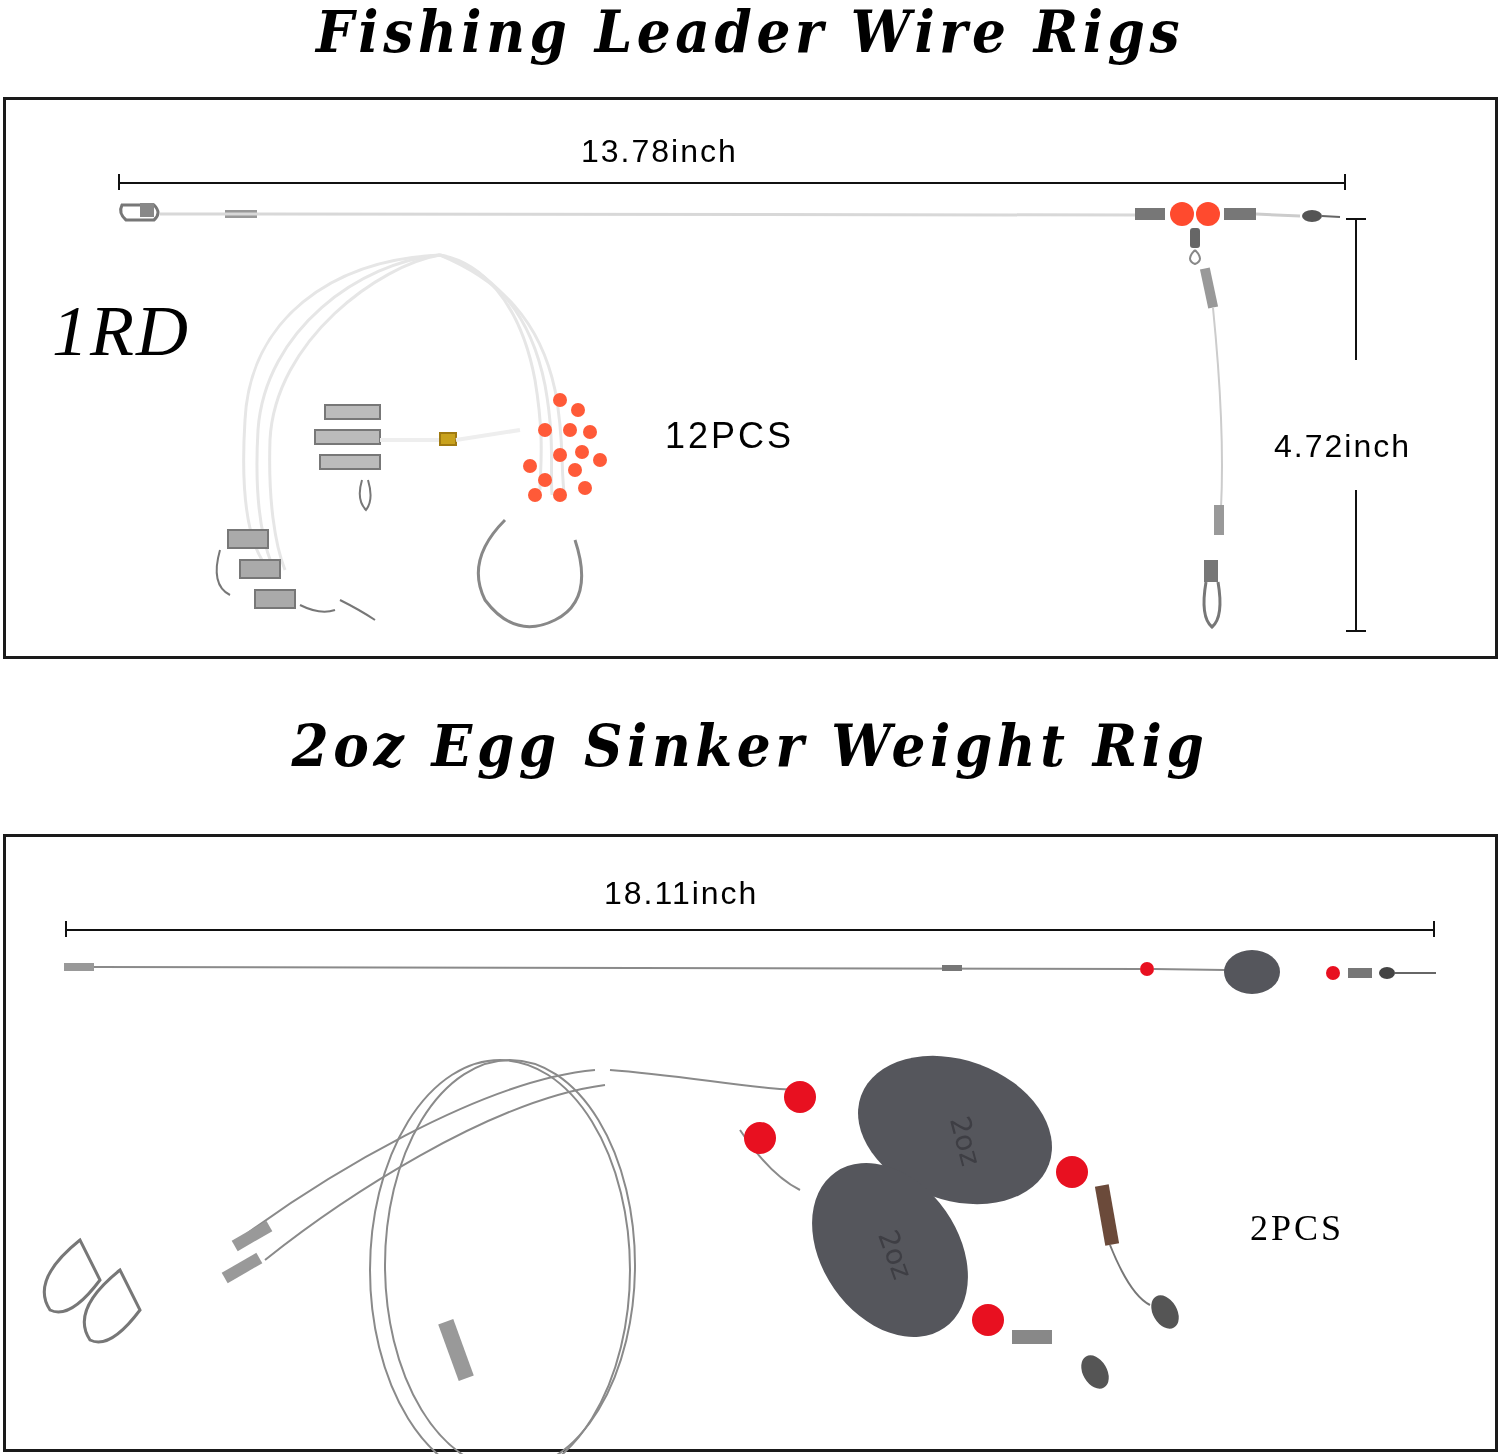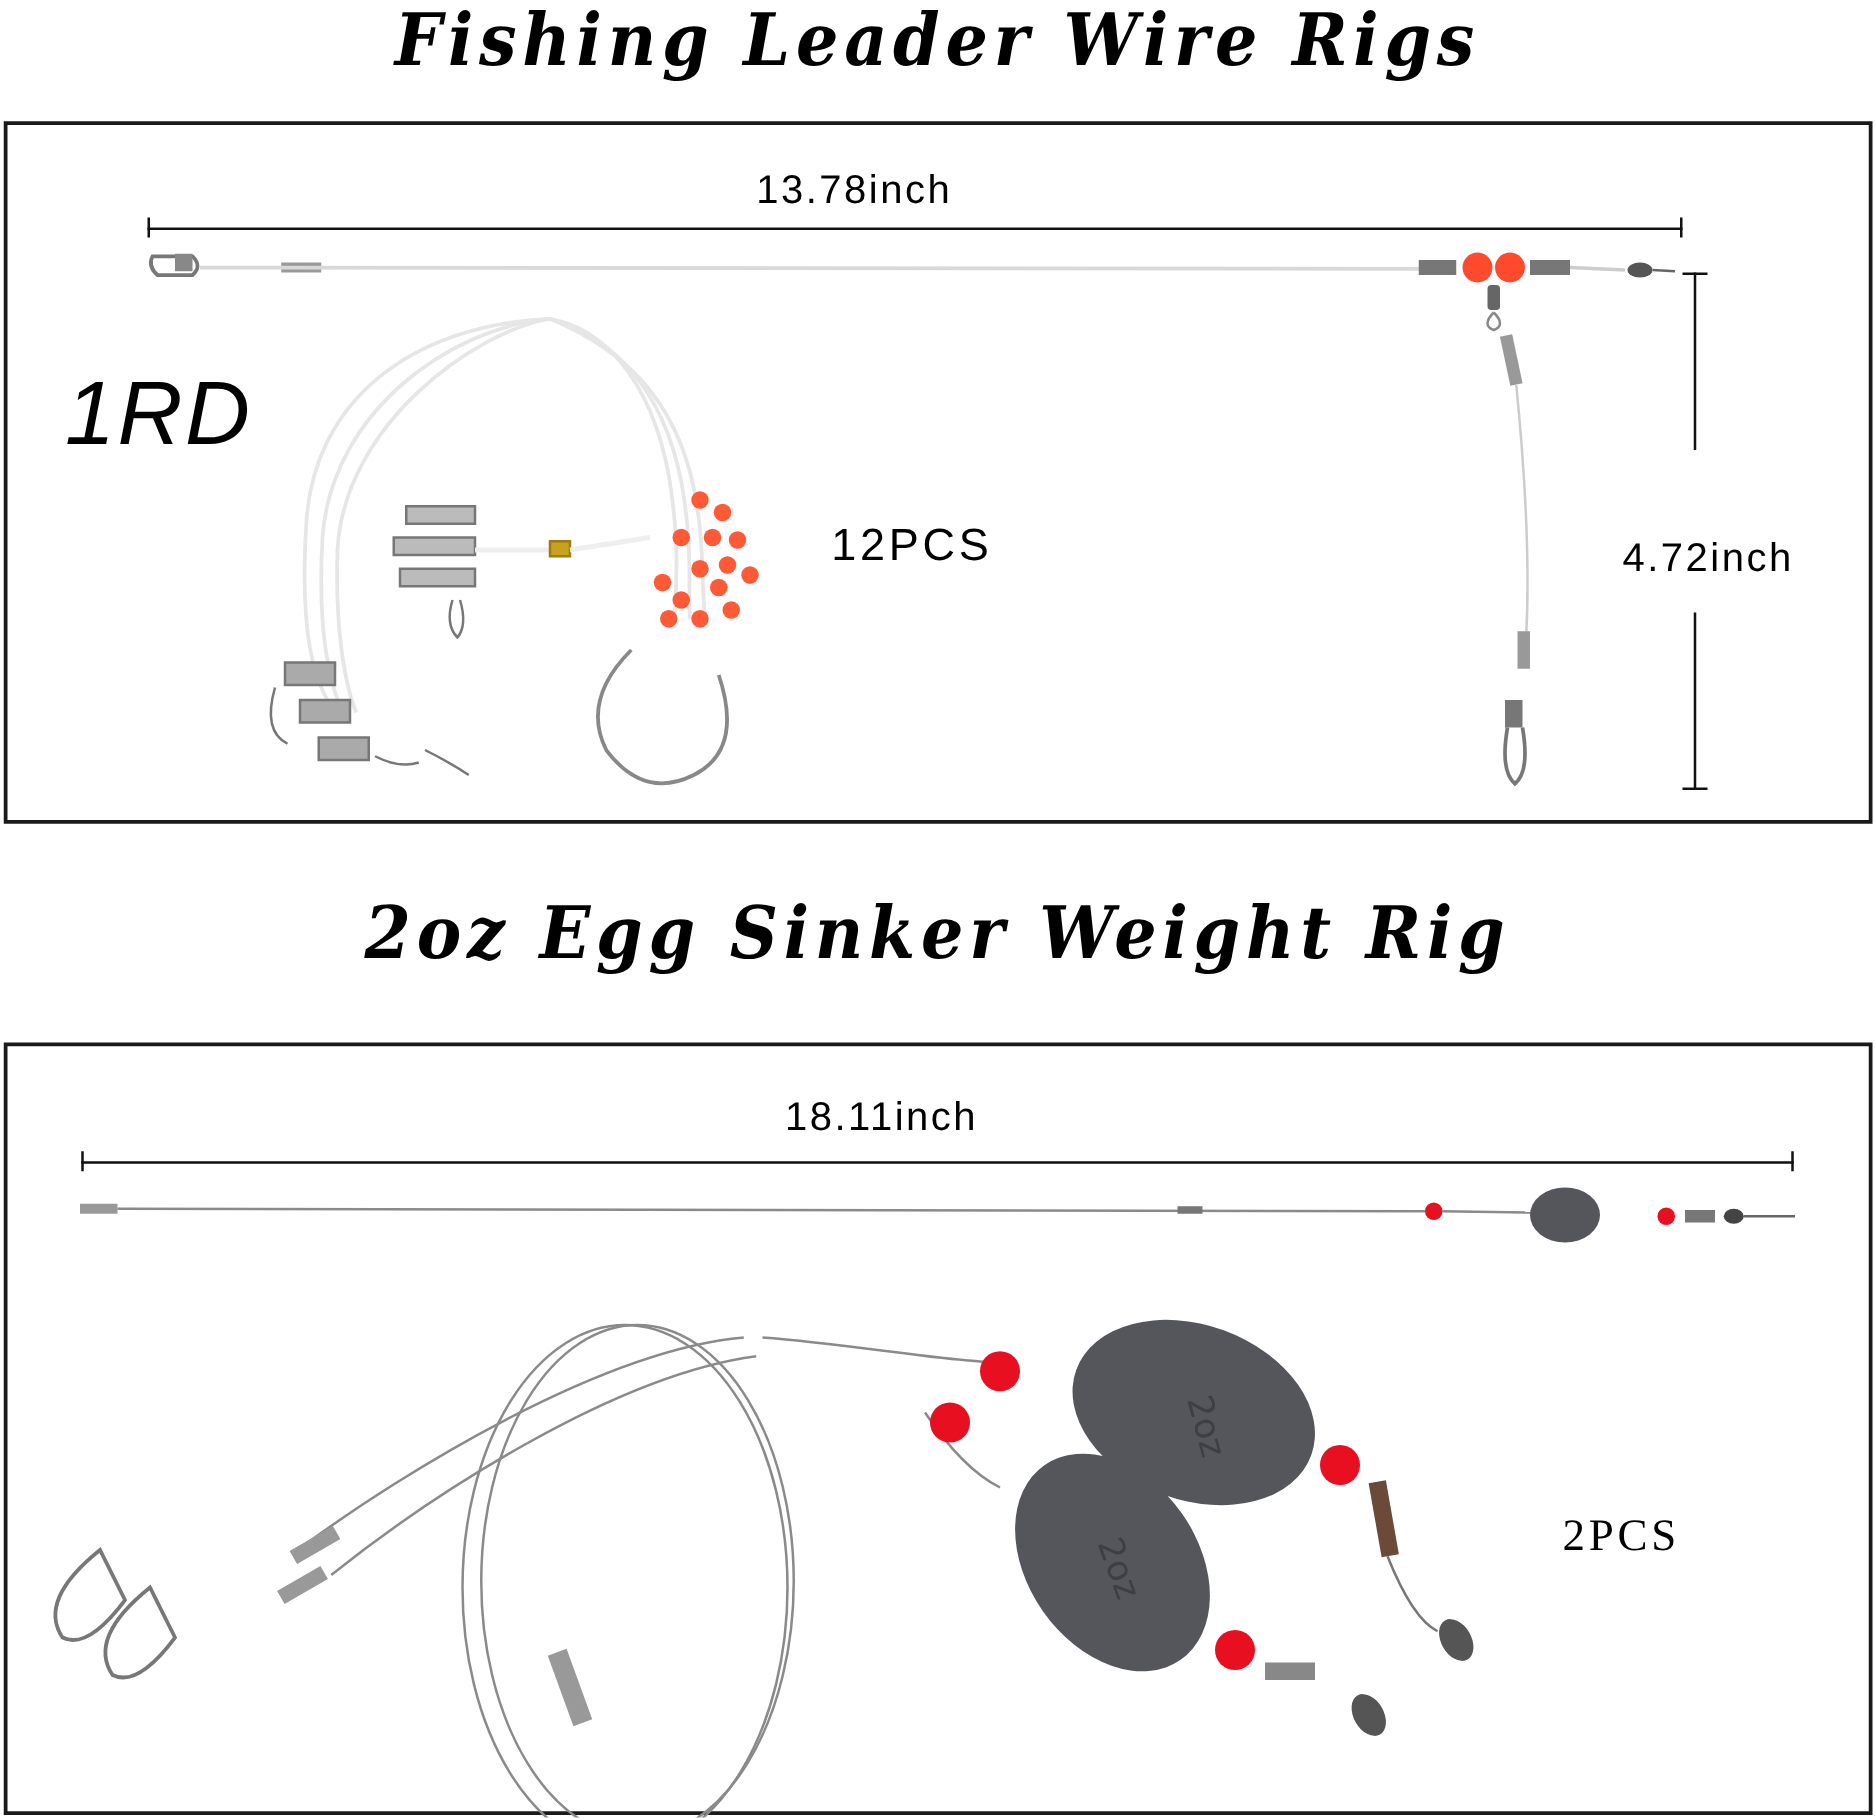--- a/index.html
+++ b/index.html
@@ -6,7 +6,7 @@
   body { width:1500px; height:1454px; position:relative; overflow:hidden; font-family:"Liberation Sans", sans-serif; color:#000; }
   .title { position:absolute; left:0; width:1500px; text-align:center; font-family:"DejaVu Serif", serif; font-weight:bold; font-style:italic; font-size:58px; letter-spacing:5px; transform:scaleX(0.92); transform-origin:center; }
   .panel { position:absolute; border:3px solid #1a1a1a; box-sizing:border-box; background:#fff; }
-  .dim-label { position:absolute; font-family:"Liberation Sans", sans-serif; font-size:32px; letter-spacing:2px;margin-left:24px; }
+  .dim-label { position:absolute; font-family:"Liberation Sans", sans-serif; font-size:32px; letter-spacing:2px; }
   .hline { position:absolute; height:2px; background:#111; }
   .vline { position:absolute; width:2px; background:#111; }
   .tick-v { position:absolute; width:2px; height:16px; background:#111; }

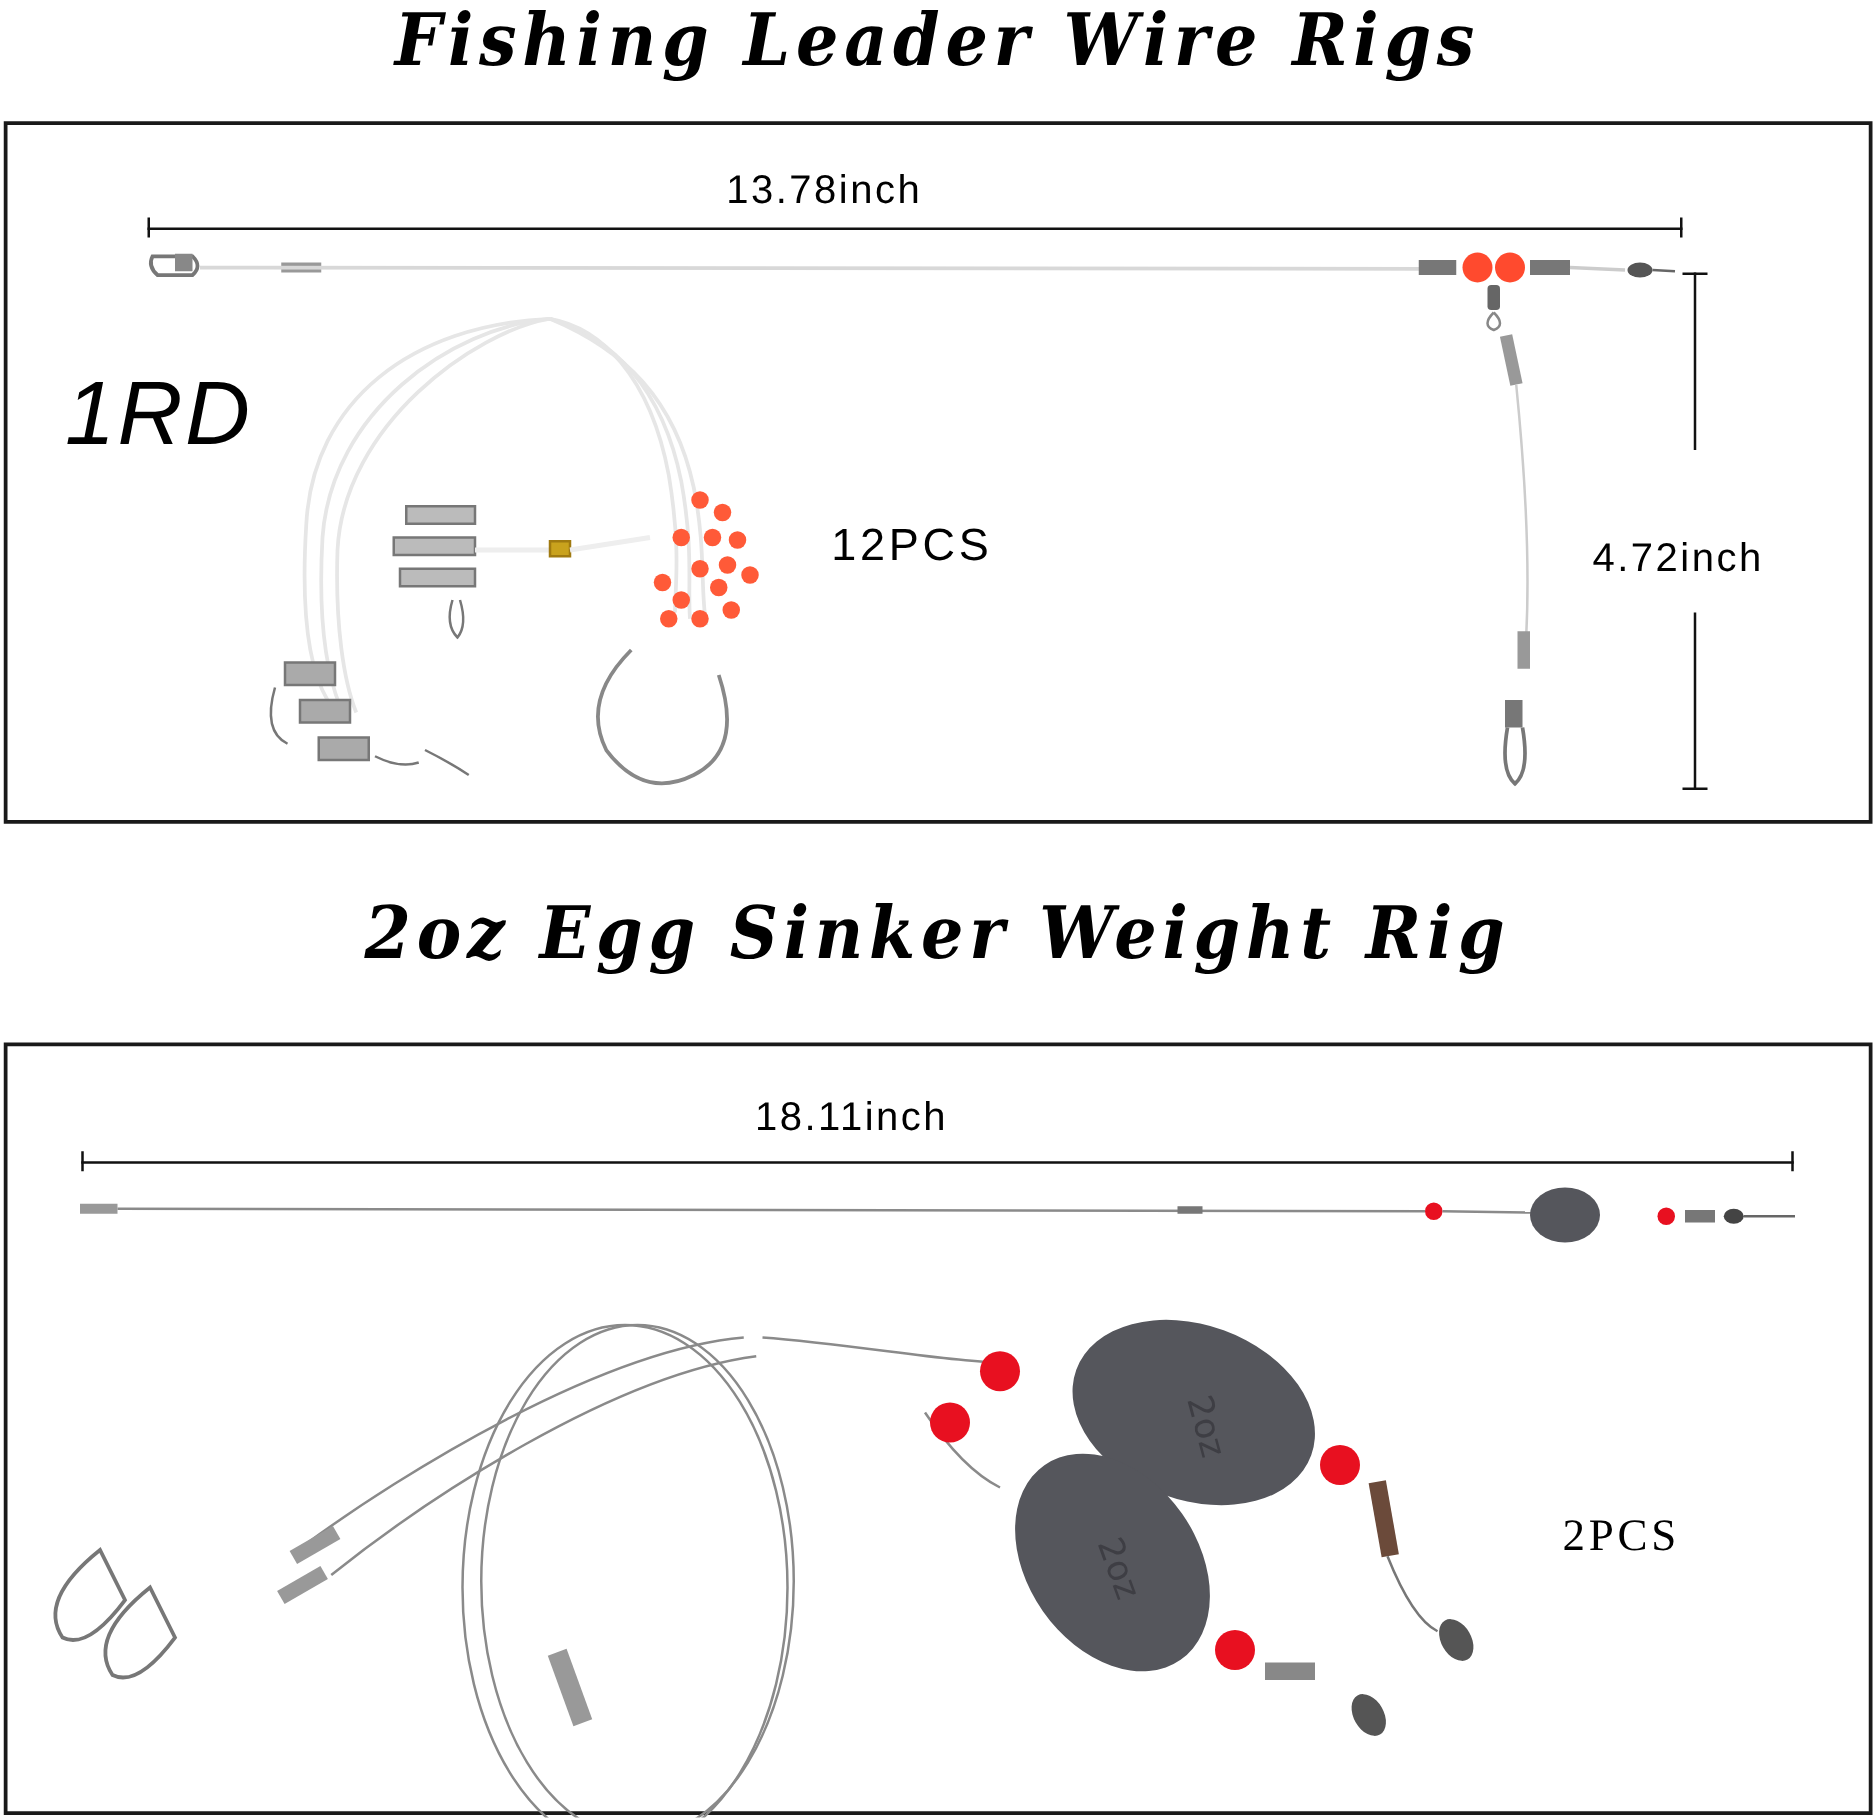--- a/index.html
+++ b/index.html
@@ -33,7 +33,7 @@
 <div class="tick-h" style="left:1346px; top:218px;"></div>
 <div class="tick-h" style="left:1346px; top:630px;"></div>
 
-<div class="rd-label" style="left:52px; top:290px;">1RD</div>
+<div class="rd-label" style="left:52px; top:290px;font-family:Liberation Serif, serif;">1RD</div>
 <div class="big-label" style="left:665px; top:415px;">12PCS</div>
 
 <svg width="1500" height="700">

